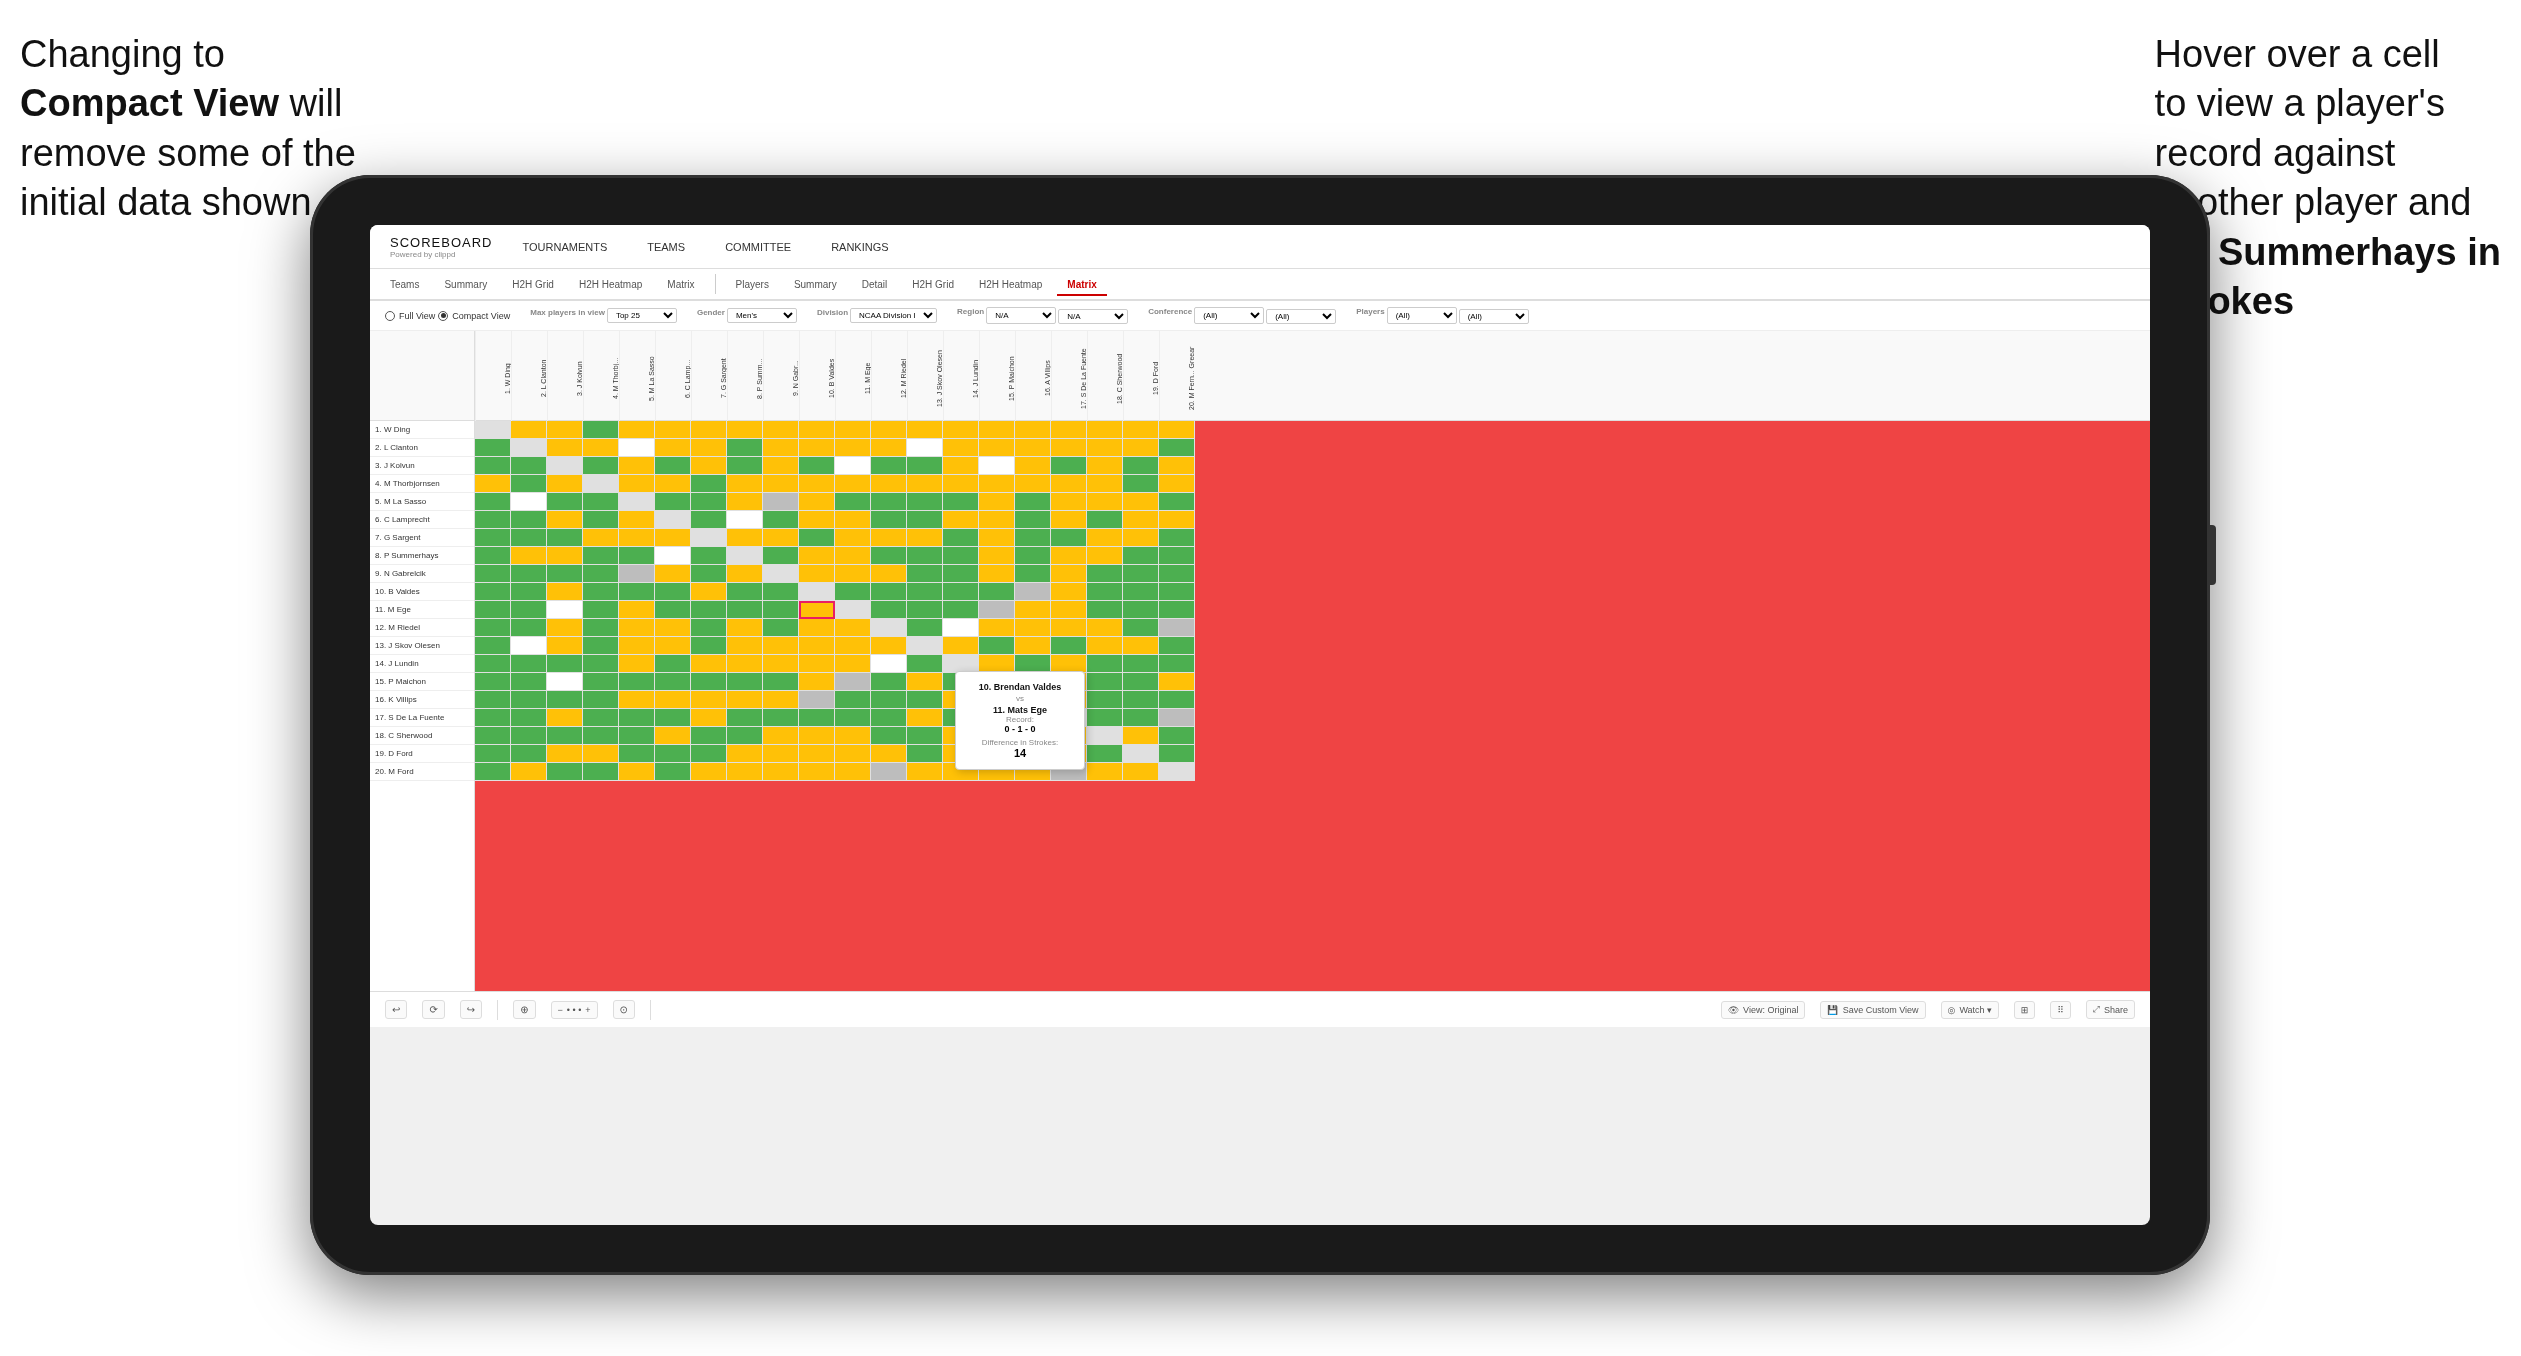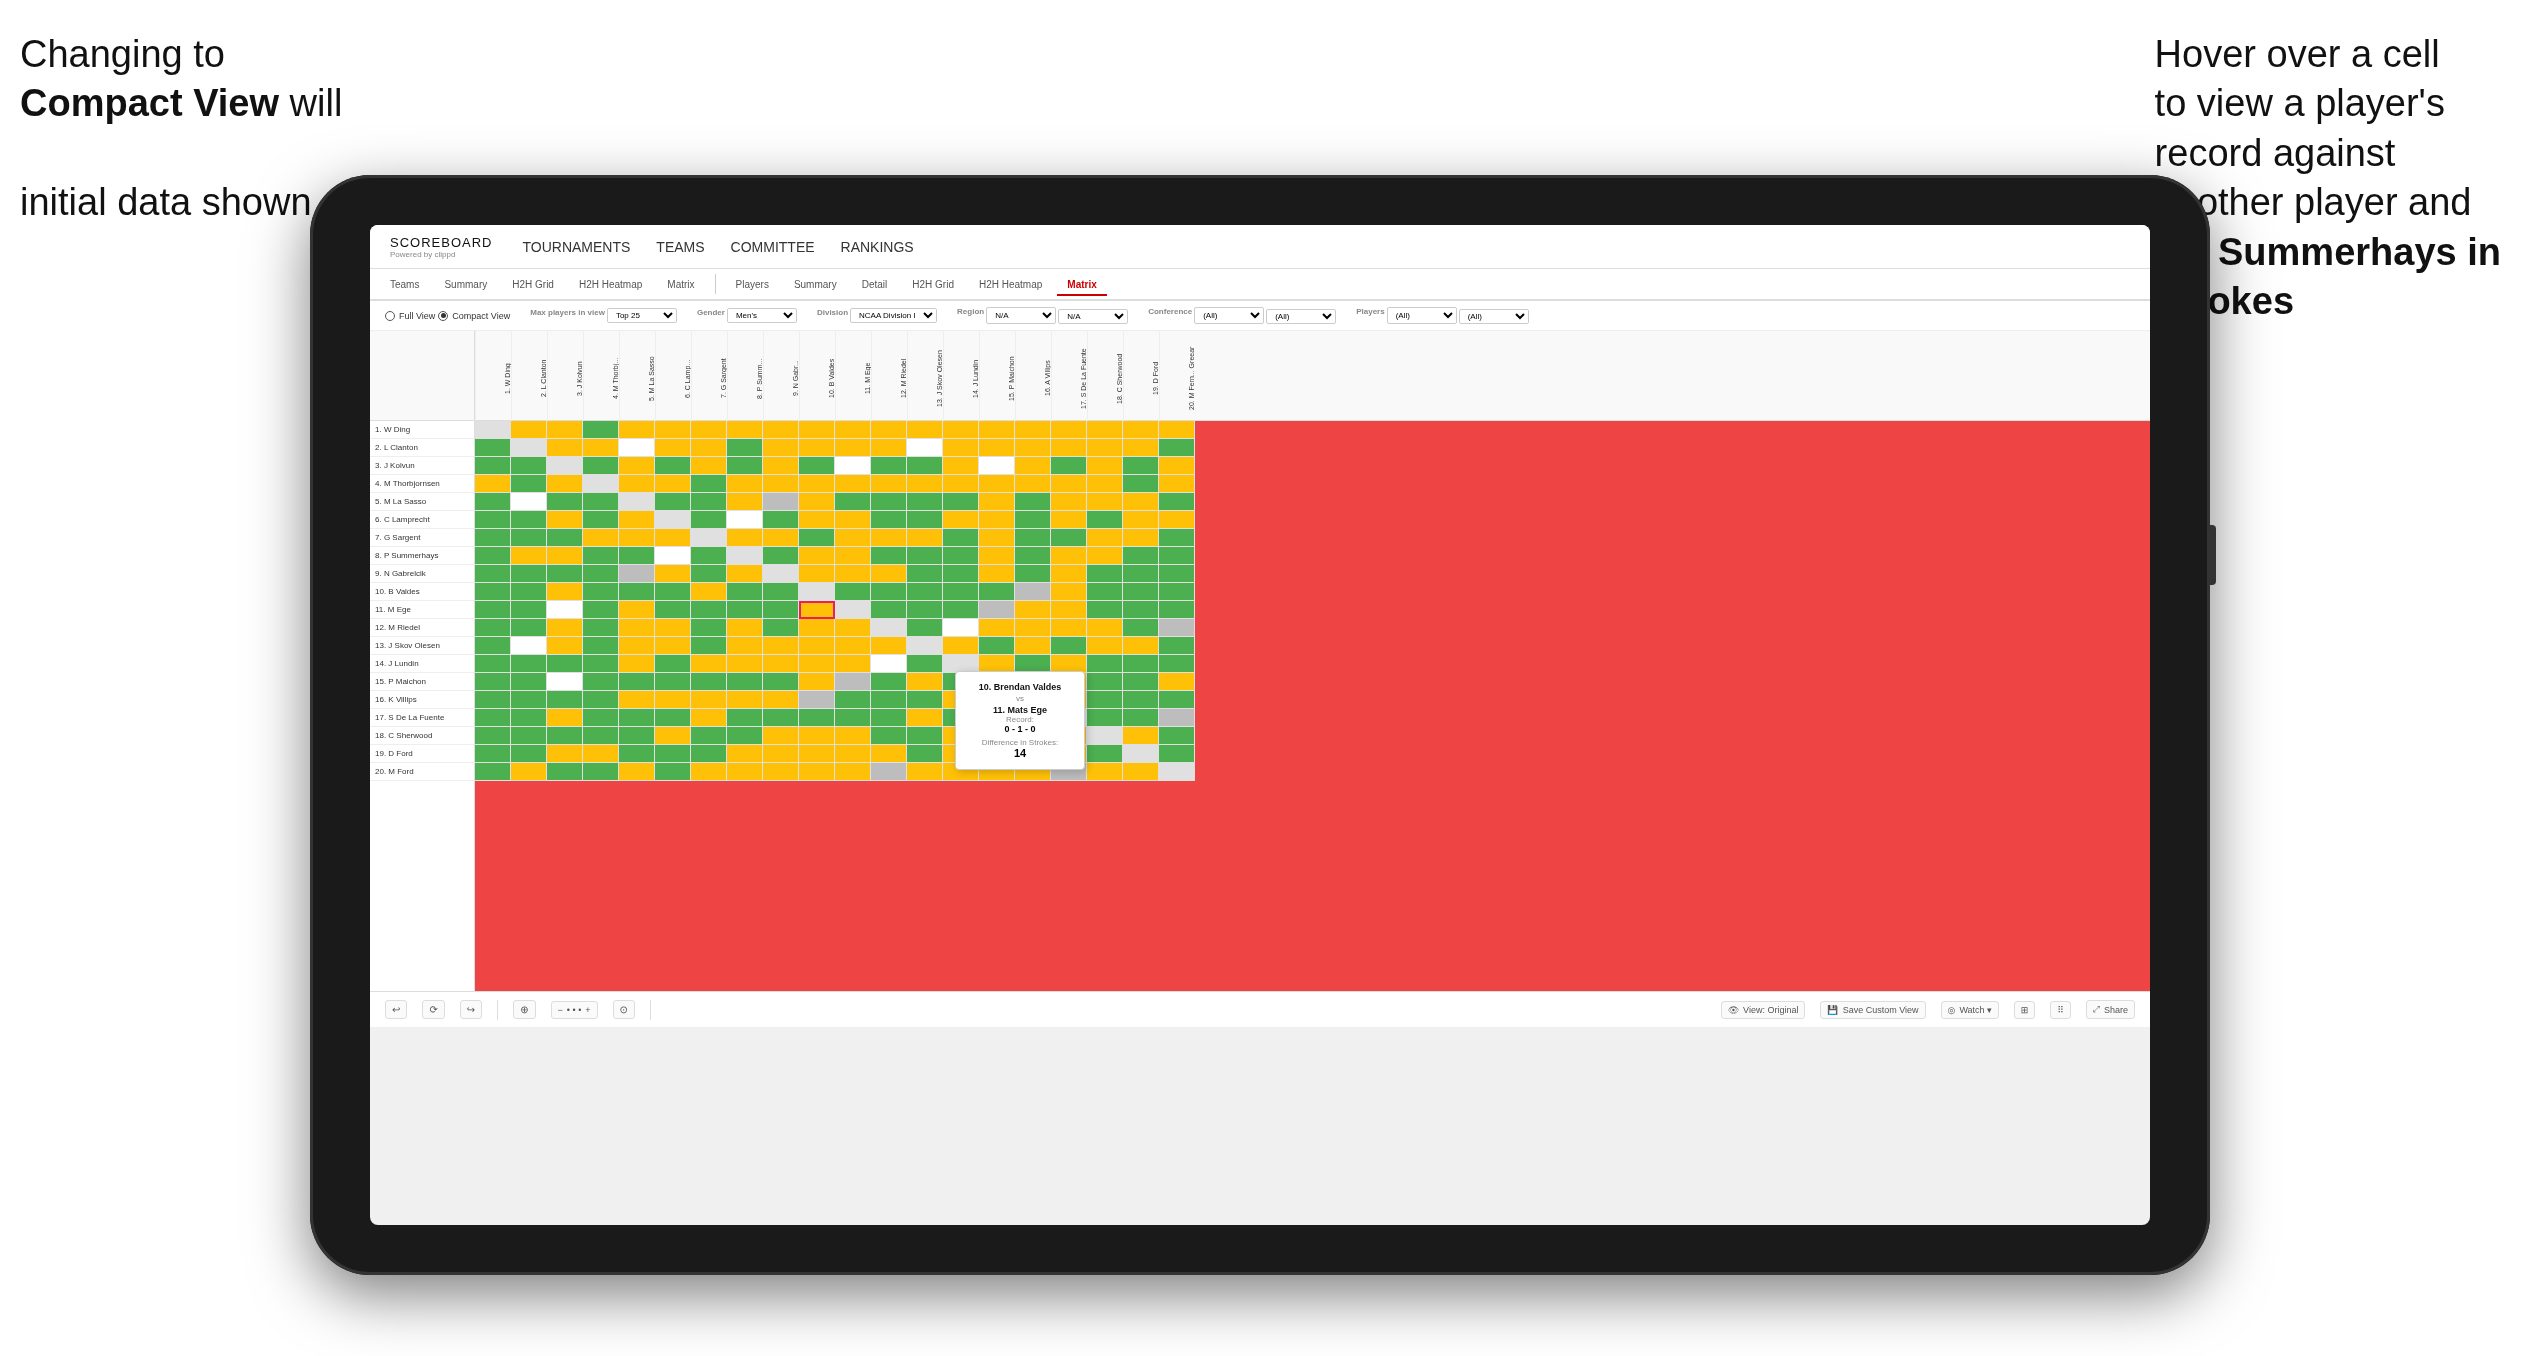--- a/index.html
+++ b/index.html
@@ -361,7 +361,7 @@
   <span>Changing to</span><br>
   <b>Compact View</b>
   <span> will</span><br>
-  <br>
+  <span>remove some of the</span><br>
   <span>initial data shown</span>
 </div>
 

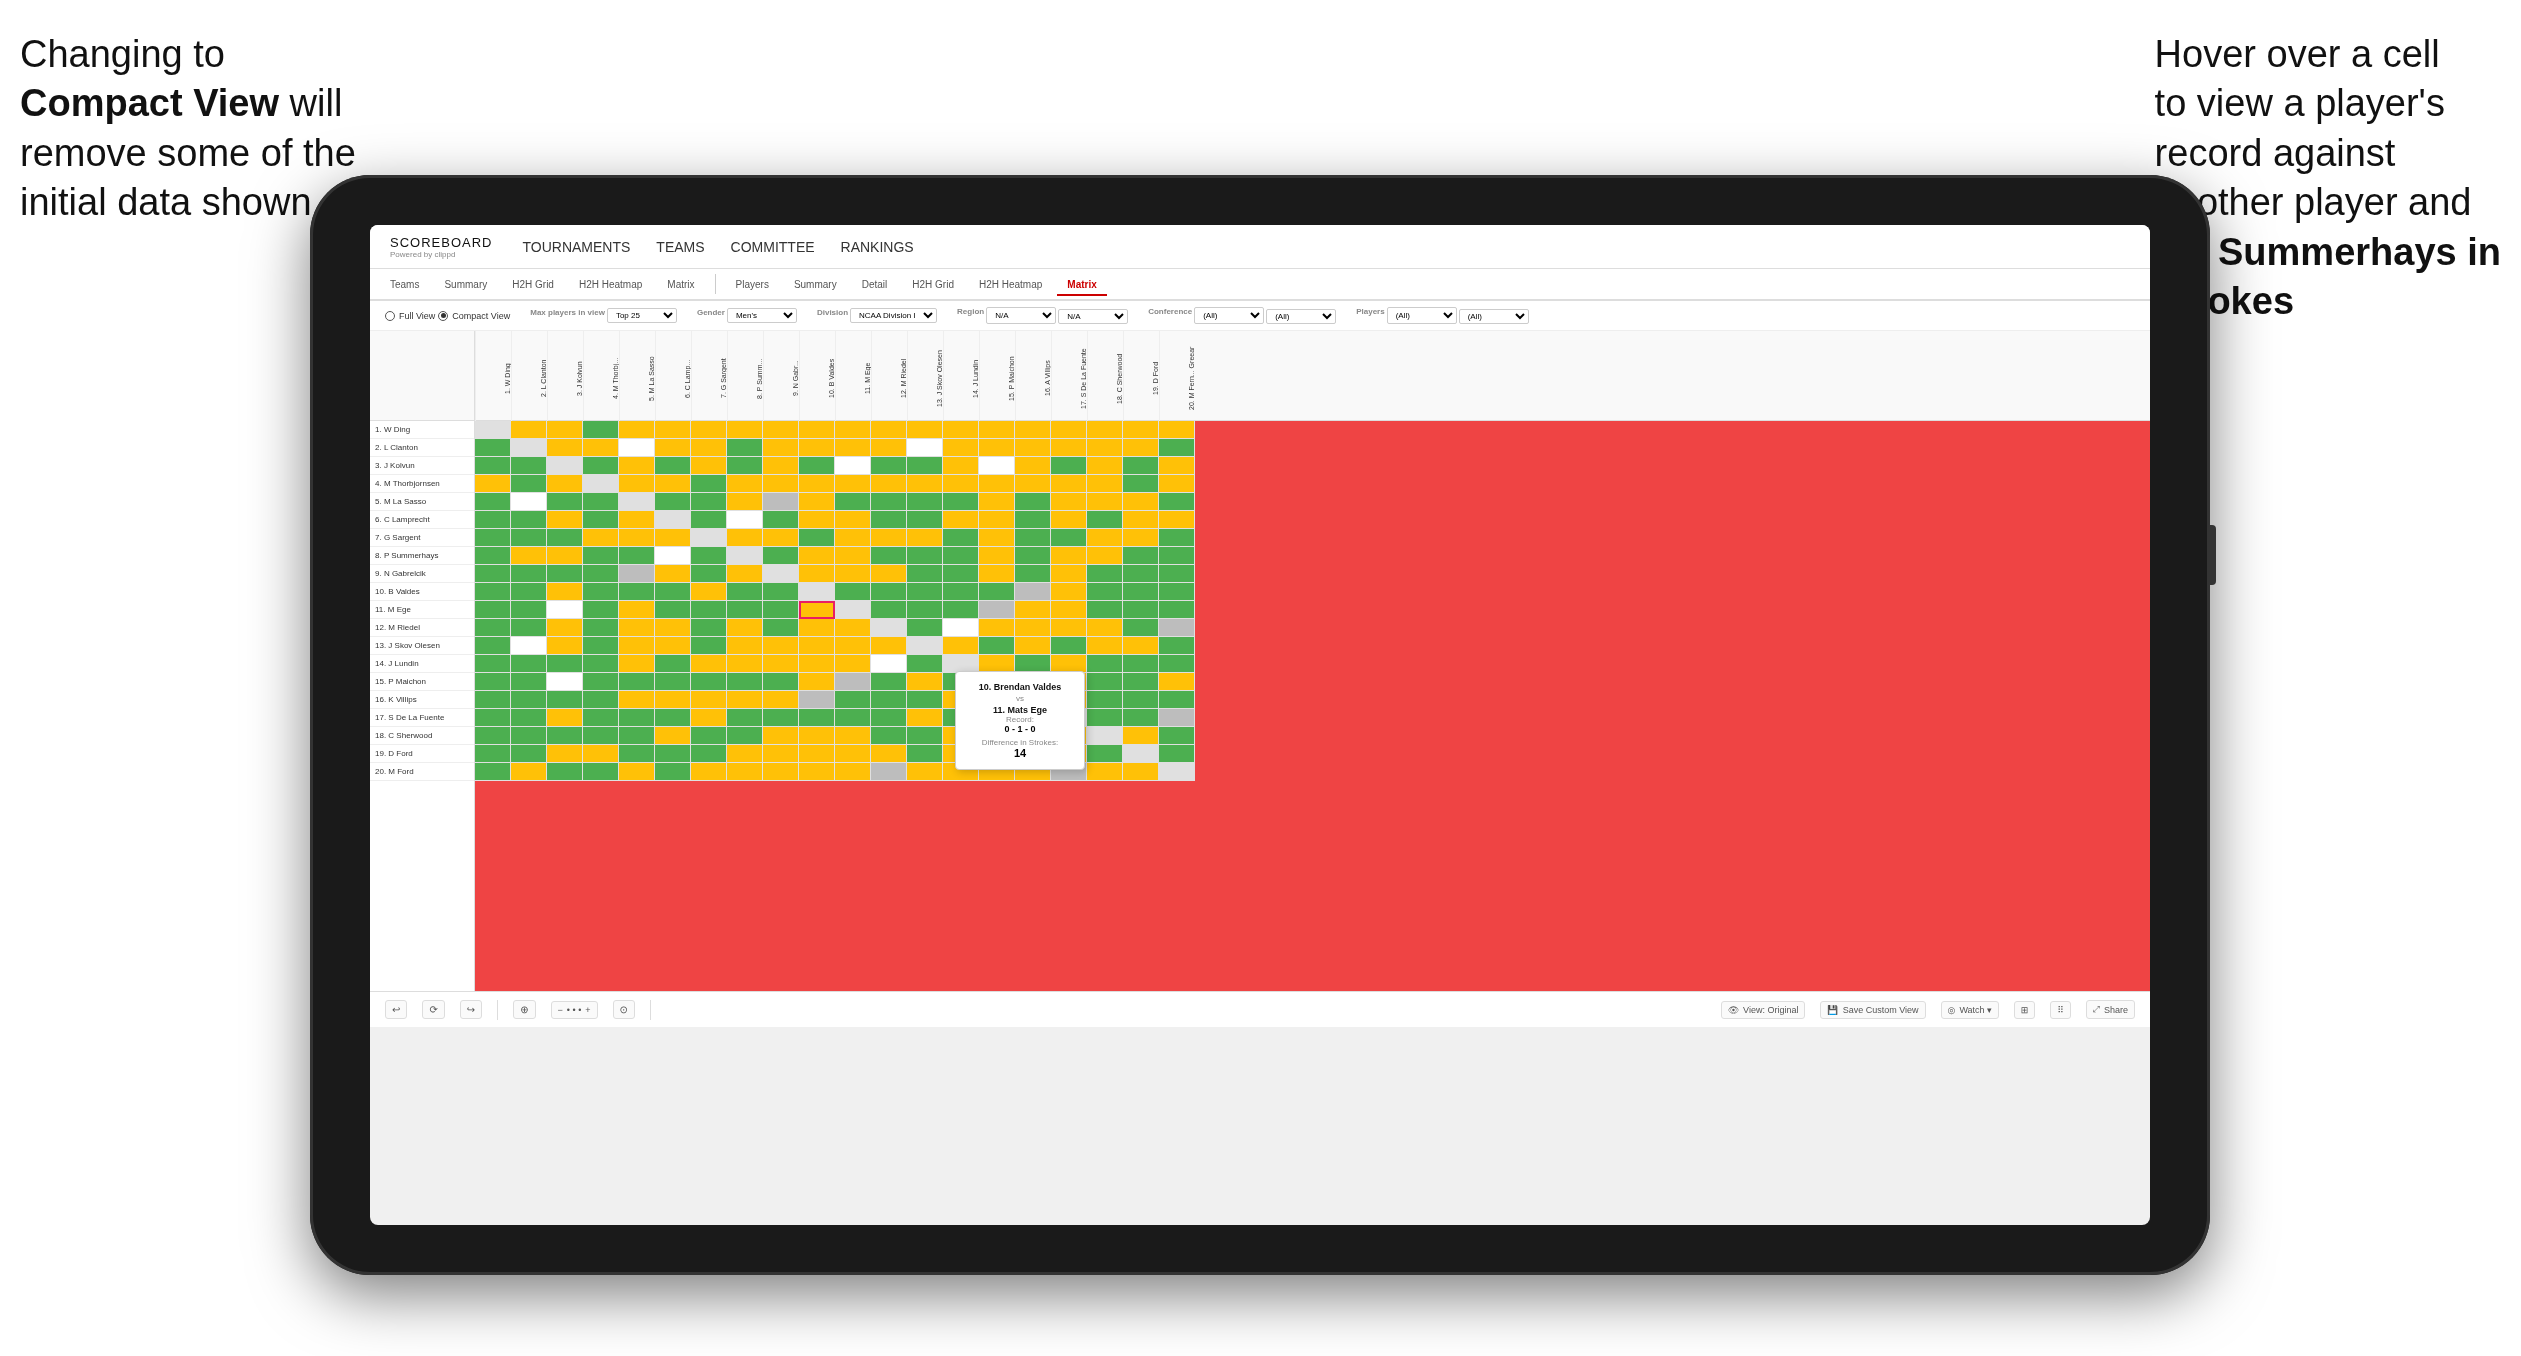--- a/index.html
+++ b/index.html
@@ -115,8 +115,8 @@
 
     .nav-links {
       display: flex;
-      gap: 26px;
-      font-size: 14px;
+      gap: 40px;
+      font-size: 11px;
       color: #333;
     }
     .nav-links span {

